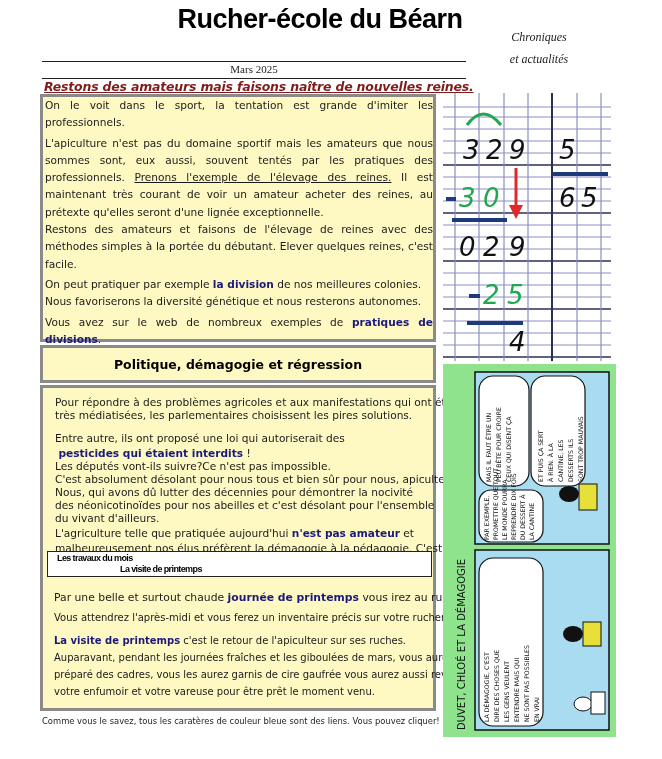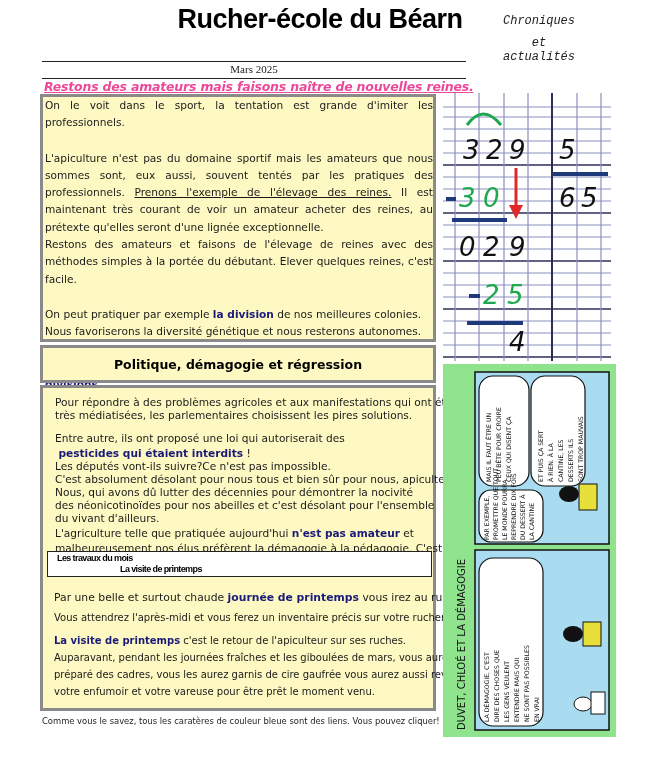--- a/index.html
+++ b/index.html
@@ -11,7 +11,7 @@
            font-family: "Liberation Sans", sans-serif; font-weight: bold;
            font-size: 27px; letter-spacing: -0.5px; color: #000; line-height: 34px; }
   .tagline { left: 494px; width: 90px; text-align: center;
-             font-family: Liberation Mono, monospace; font-style: italic; font-size: 12px; color: #222; }
+             font-family: Liberation Serif, serif; font-style: italic; font-size: 12px; color: #222; margin-top: 16px; }
   .tl1 { top: 14px; }
   .tl2 { top: 36px; }
 

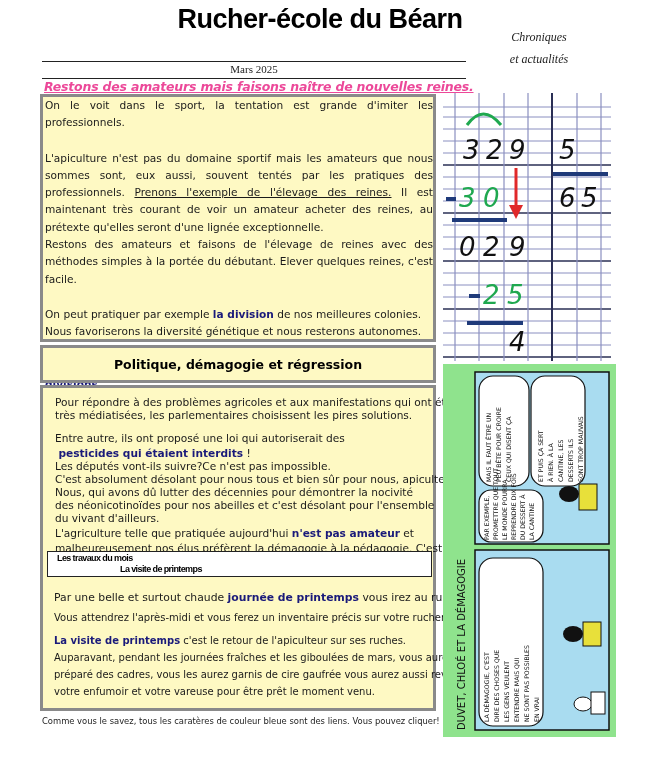--- a/index.html
+++ b/index.html
@@ -23,7 +23,7 @@
 
   .headline { left: 44px; top: 79px; width: 400px; font-family: "DejaVu Sans", sans-serif;
               font-weight: bold; font-style: italic; text-decoration: underline;
-              font-size: 12.5px; color: #ec4899; white-space: nowrap; letter-spacing: -0.2px; }
+              font-size: 12.5px; color: #7f1d1d; white-space: nowrap; letter-spacing: -0.2px; }
 
   .box { border: 3px solid #8a8a8a; box-sizing: border-box; background: #fef9c3; }
 

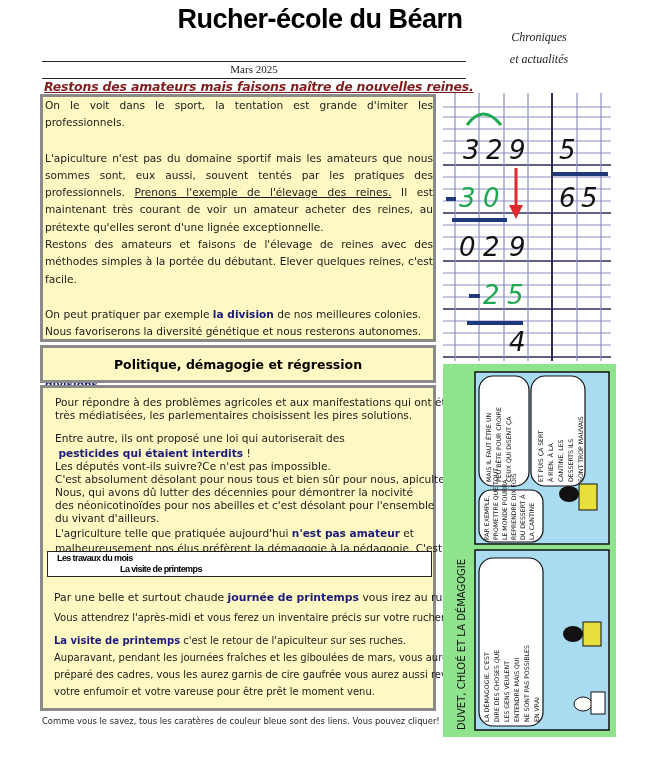--- a/index.html
+++ b/index.html
@@ -29,7 +29,7 @@
 
   .box1 { left: 40px; top: 94px; width: 396px; height: 248px; padding: 0 0 0 2px; }
   .box1 p { margin: 0; font-size: 10.6px; line-height: 17.3px; text-align: justify; color: #1a1a1a; }
-  .box1 p.gap { margin-top: 18px; }
+  .box1 p.gap { margin-top: 3px; }
   .u { text-decoration: underline; }
   a.lnk { color: #1a1a7a; font-weight: bold; text-decoration: none; }
 

